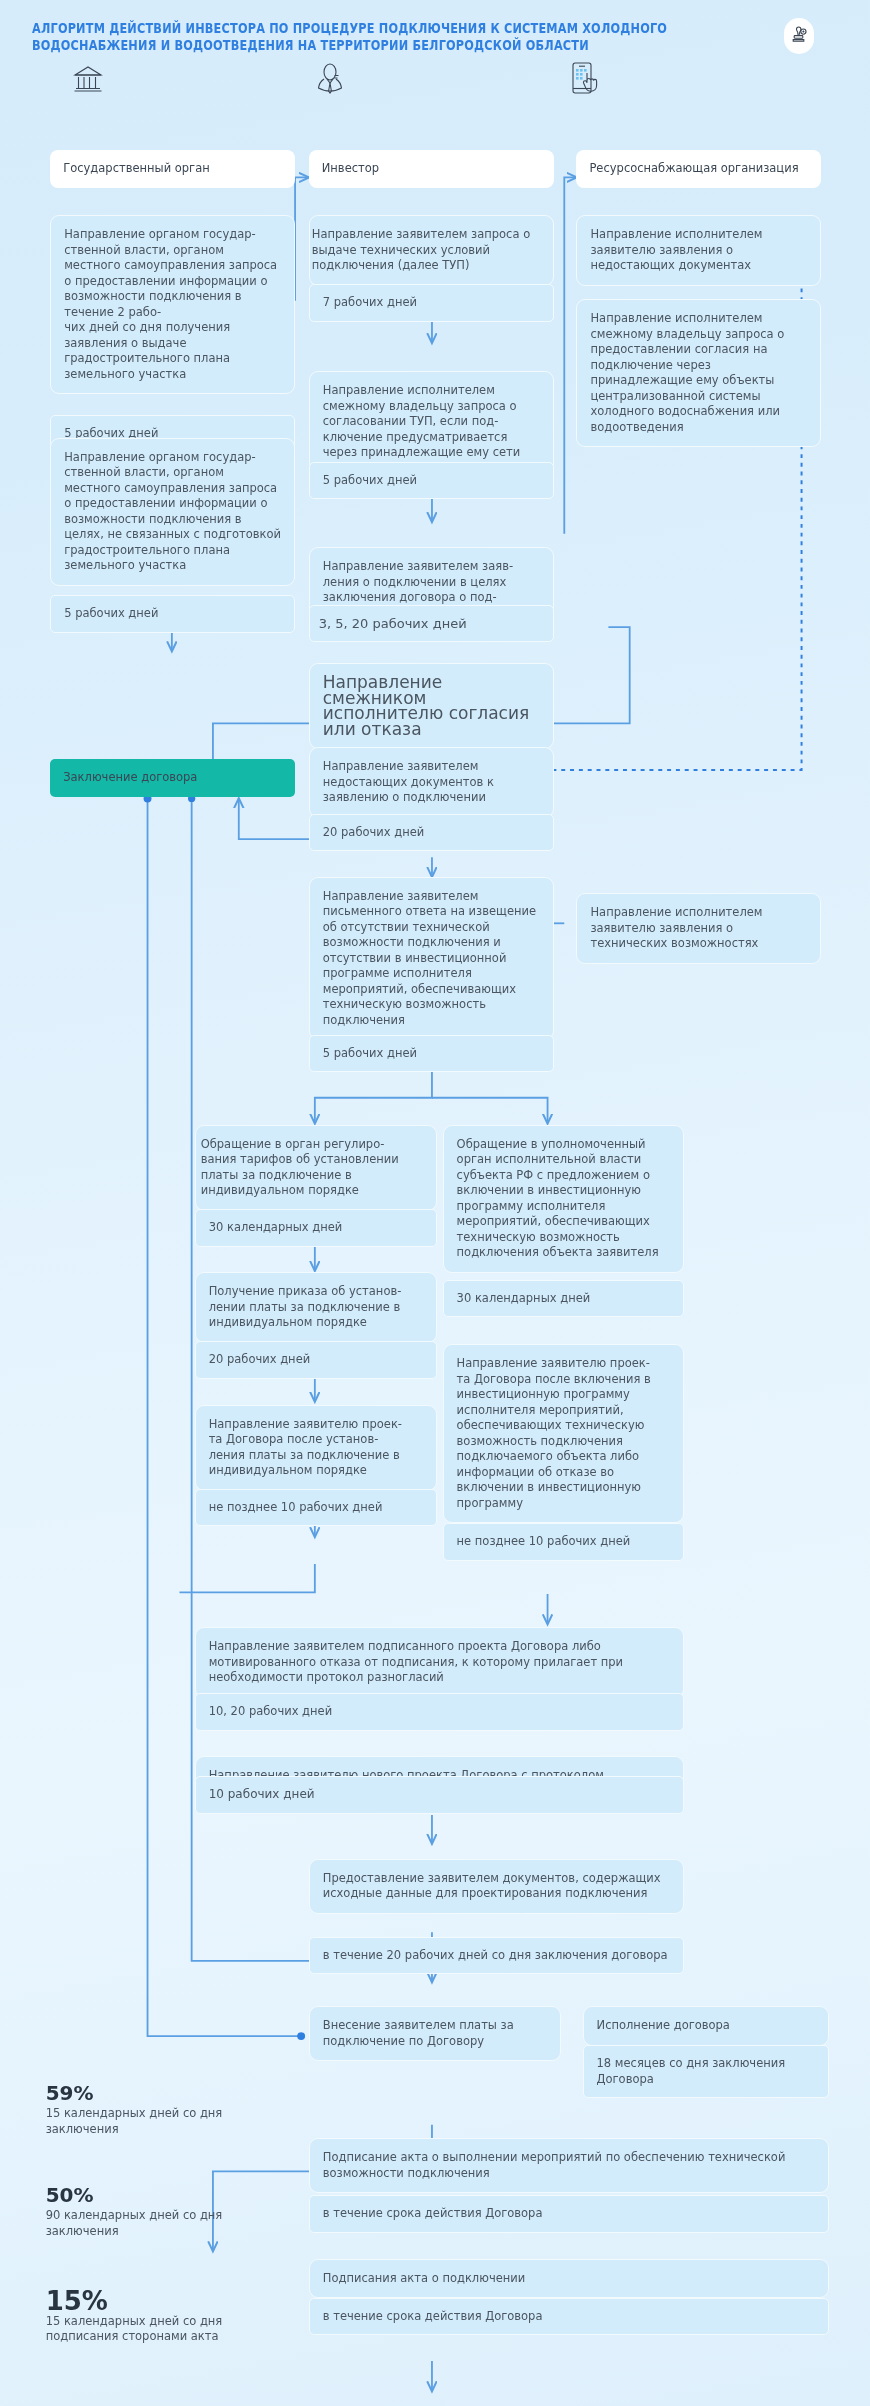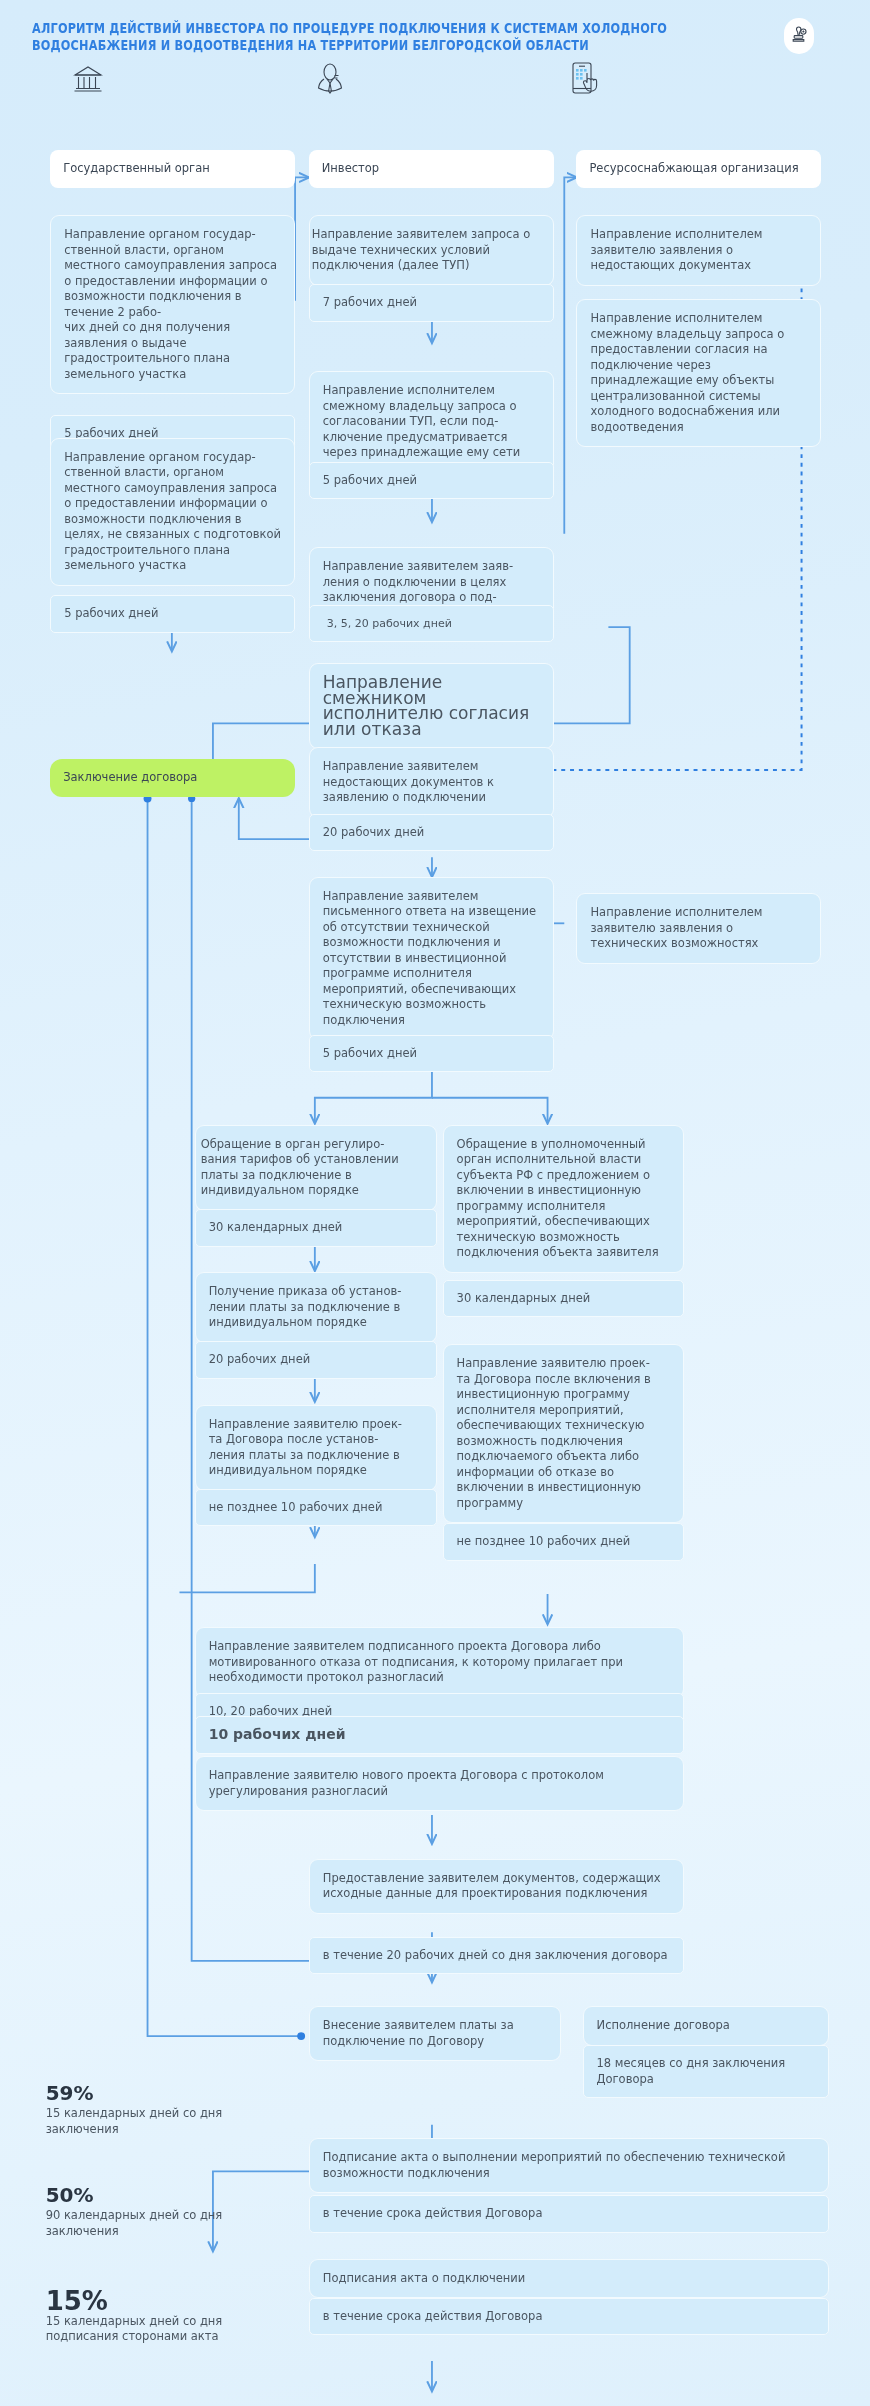--- a/index.html
+++ b/index.html
@@ -207,7 +207,7 @@
   <div class="box" style="left: 308.759px; top: 547.365px; width: 244.878px; height: auto; white-space: pre-line; font-size: 11.5px; line-height: 15.5px; padding: 11px 13px; min-height: 0px;">Направление заявителем заяв-
 ления о подключении в целях заключения договора о под-
 ключении (далее Договора)</div>
-  <div class="dur" style="left: 308.759px; top: 604.507px; width: 244.878px; height: auto; font-size: 11px; line-height: 15.5px; padding: 10px 17px; min-height: 0px;">3, 5, 20 рабочих дней</div>
+  <div class="dur" style="left: 308.759px; top: 604.507px; width: 244.878px; height: auto; font-size: 13px; line-height: 15.5px; padding: 10px 9px; min-height: 0px;">3, 5, 20 рабочих дней</div>
   <div class="box" style="left: 308.759px; top: 663.154px; width: 244.878px; height: auto; font-size: 17px; line-height: 15.5px; padding: 11px 13px; min-height: 0px;">Направление смежником исполнителю согласия или отказа</div>
   <div class="box" style="left: 308.759px; top: 747.364px; width: 244.878px; height: auto; font-size: 11.5px; line-height: 15.5px; padding: 11px 13px; min-height: 0px;">Направление заявителем недостающих документов к заявлению о подключении</div>
   <div class="dur" style="left: 308.759px; top: 813.529px; width: 244.878px; height: auto; font-size: 11.5px; line-height: 15.5px; padding: 10px 13px; min-height: 0px;">20 рабочих дней</div>

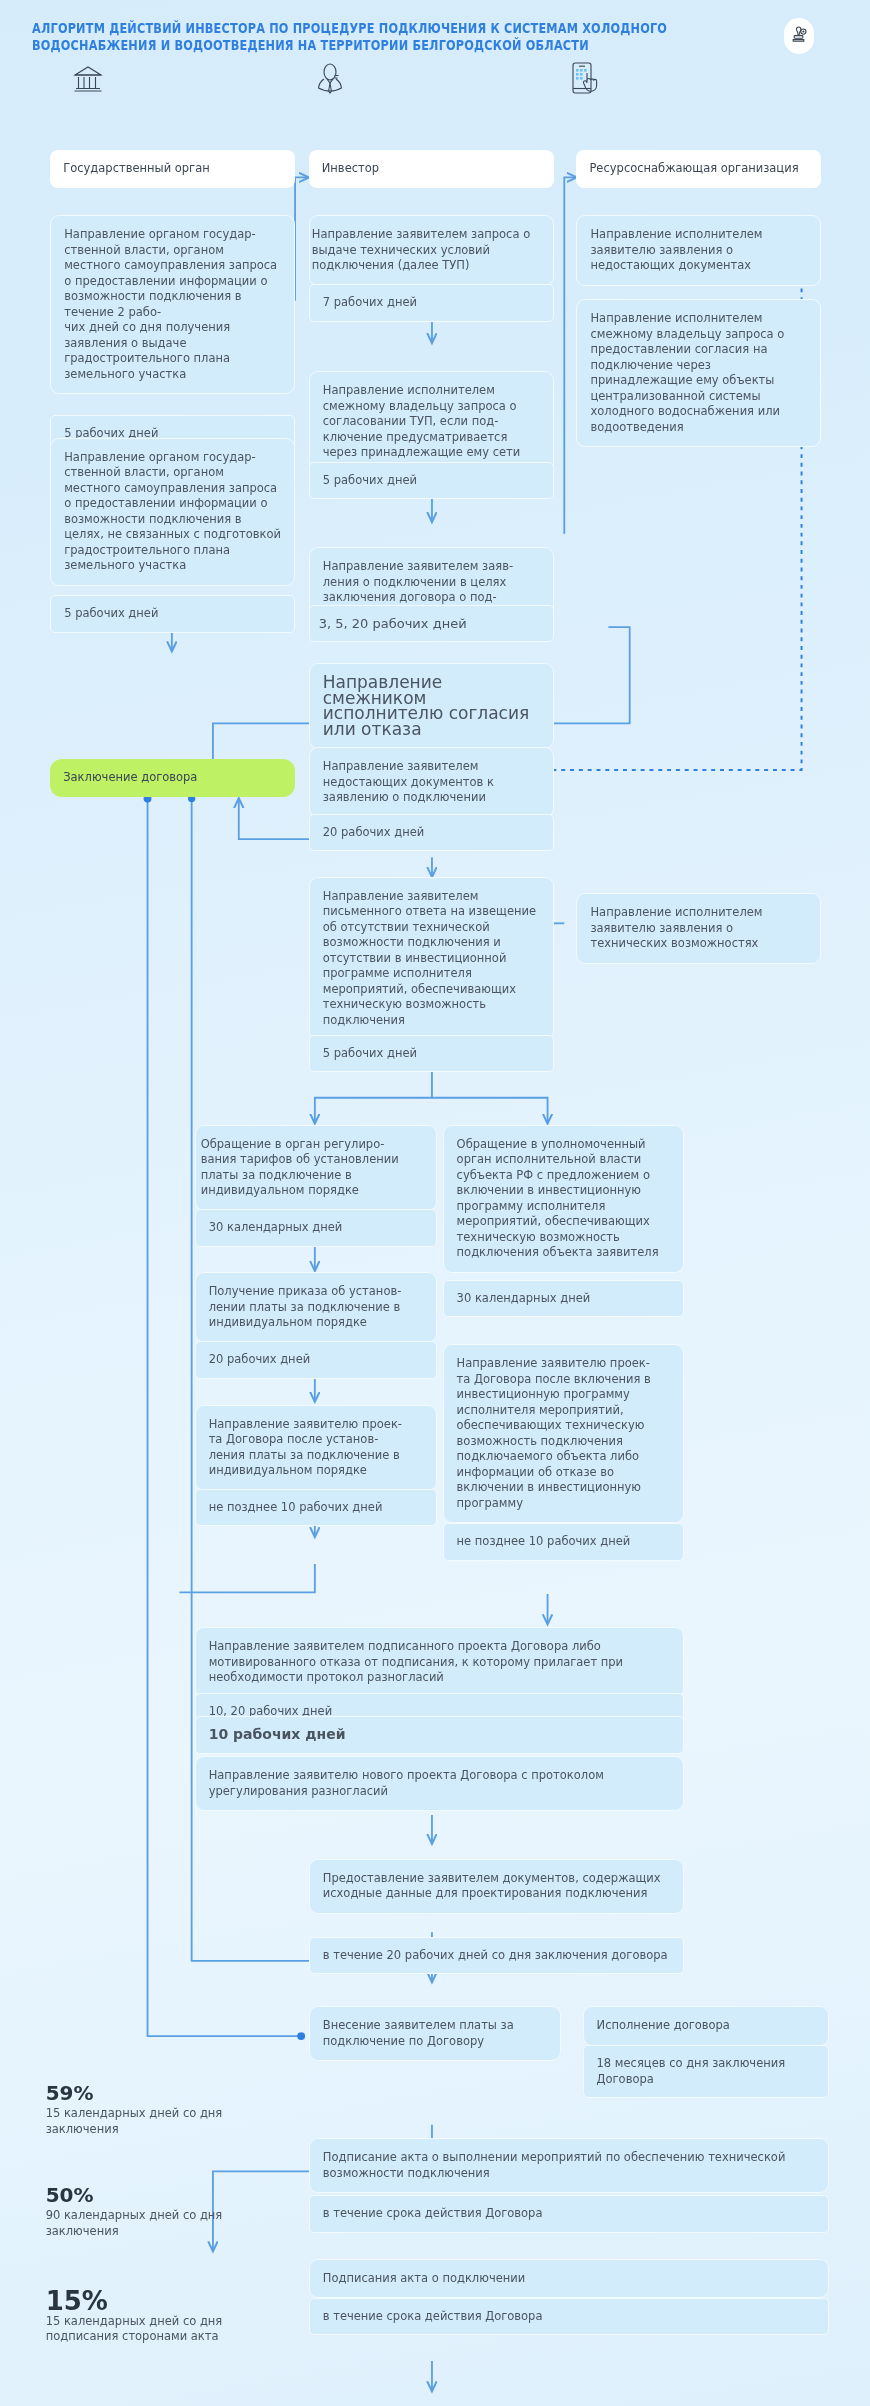--- a/index.html
+++ b/index.html
@@ -45,7 +45,7 @@
     padding:7px 9px;box-sizing:border-box;display:flex;align-items:center;
   }
   .white-node{
-    position:absolute;background:#bef264;border-radius:12px;
+    position:absolute;background:#14b8a6;border-radius:5px;
     font-size:8.4px;line-height:11.4px;color:#3b4654;
     padding:9px 10px;box-sizing:border-box;display:flex;align-items:center;
   }

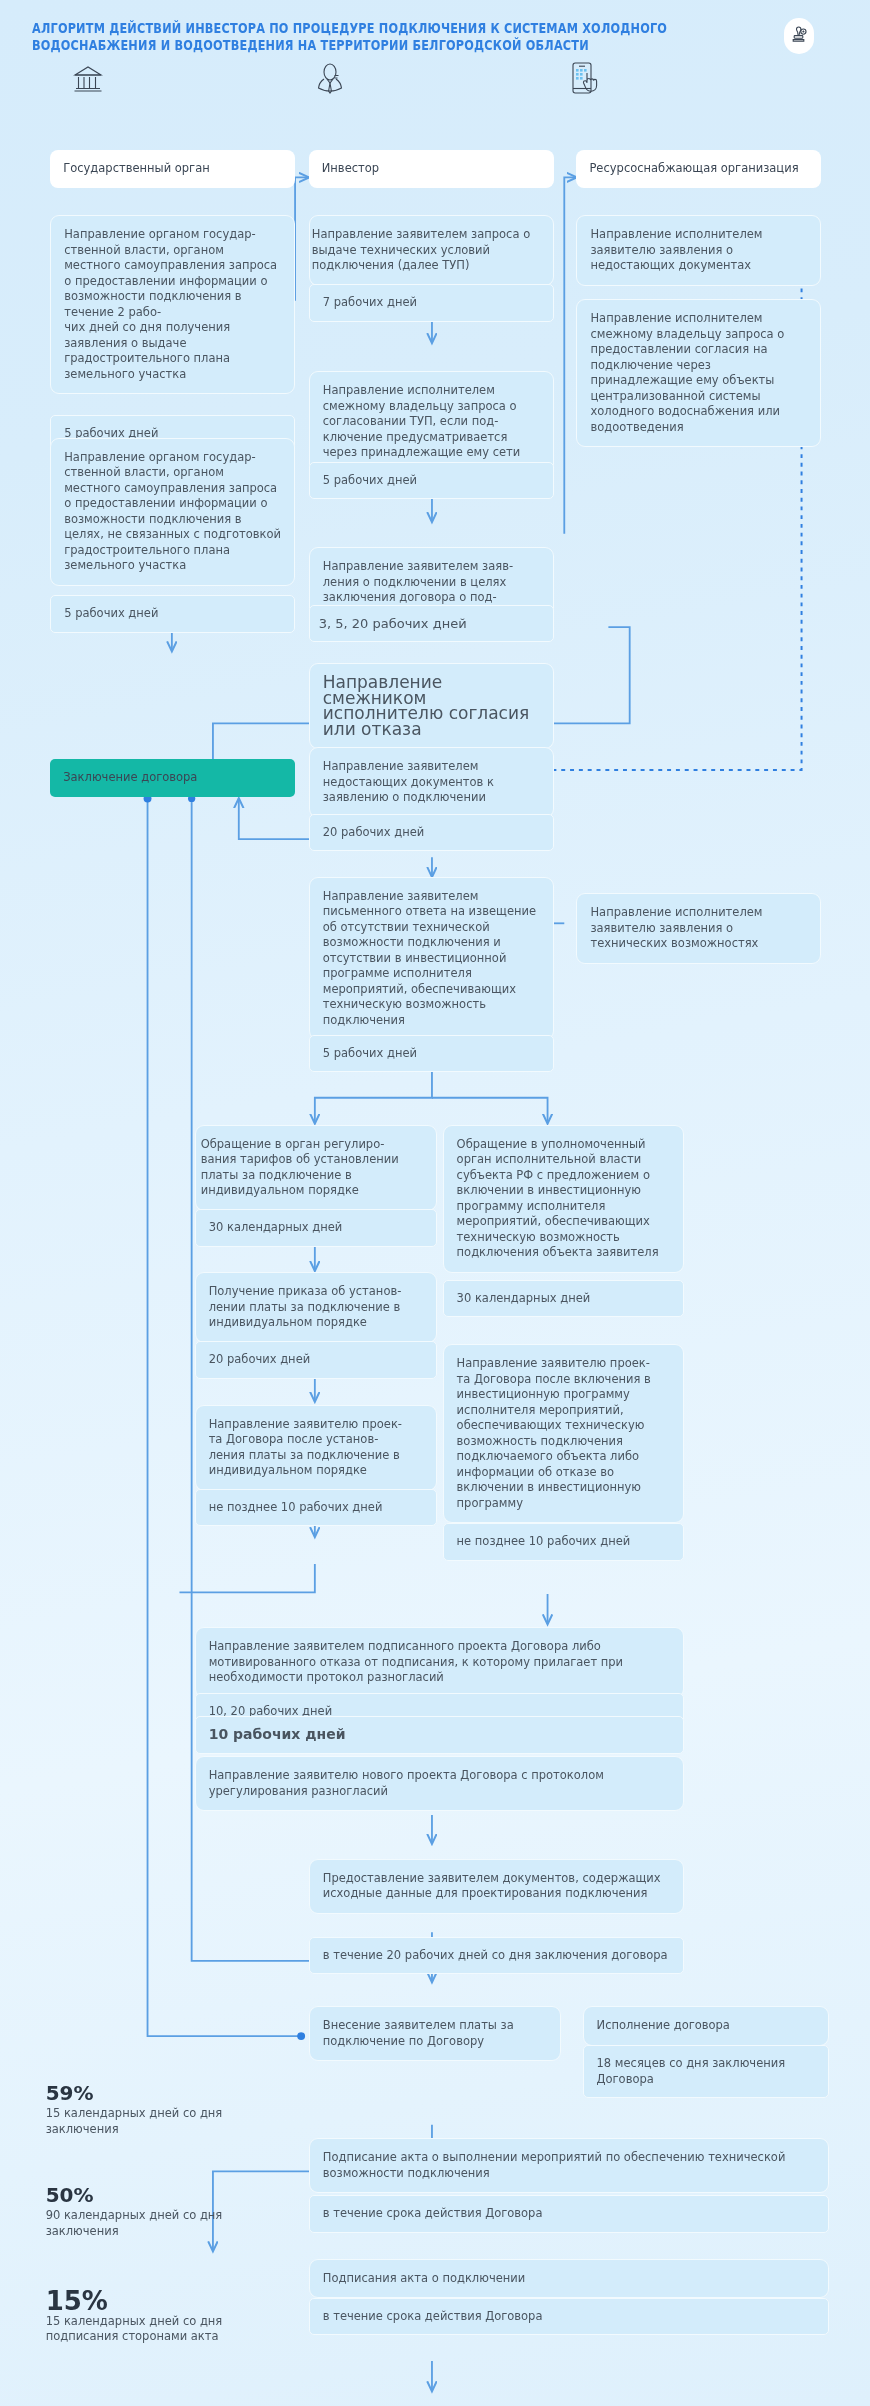--- a/index.html
+++ b/index.html
@@ -240,7 +240,7 @@
   <div class="box" style="left: 194.685px; top: 1627.06px; width: 489.755px; height: auto; font-size: 11.5px; line-height: 15.5px; padding: 11px 13px; min-height: 0px;">Направление заявителем подписанного проекта Договора либо мотивированного отказа от подписания, к которому прилагает при необходимости протокол разногласий</div>
   <div class="dur" style="left: 194.685px; top: 1693.22px; width: 489.755px; height: auto; font-size: 11.5px; line-height: 15.5px; padding: 10px 13px; min-height: 0px;">10, 20 рабочих дней</div>
   <div class="box" style="left: 194.685px; top: 1756.38px; width: 489.755px; height: auto; font-size: 11.5px; line-height: 15.5px; padding: 11px 13px; min-height: 0px;">Направление заявителю нового проекта Договора с протоколом урегулирования разногласий</div>
-  <div class="dur" style="left: 194.685px; top: 1716px; width: 489.755px; height: auto; font-size: 14px; line-height: 15.5px; padding: 10px 13px; min-height: 0px; font-weight: bold;">10 рабочих дней</div>
+  <div class="dur" style="left: 194.685px; top: 1776px; width: 489.755px; height: auto; font-size: 12px; line-height: 15.5px; padding: 10px 13px; min-height: 0px;">10 рабочих дней</div>
 
   <div class="box" style="left: 308.759px; top: 1858.63px; width: 375.682px; height: auto; font-size: 11.5px; line-height: 15.5px; padding: 11px 13px; min-height: 0px;">Предоставление заявителем документов, содержащих исходные данные для проектирования подключения</div>
   <div class="dur" style="left: 308.759px; top: 1936.83px; width: 375.682px; height: auto; font-size: 11.5px; line-height: 15.5px; padding: 10px 13px; min-height: 0px;">в течение 20 рабочих дней со дня заключения договора</div>

